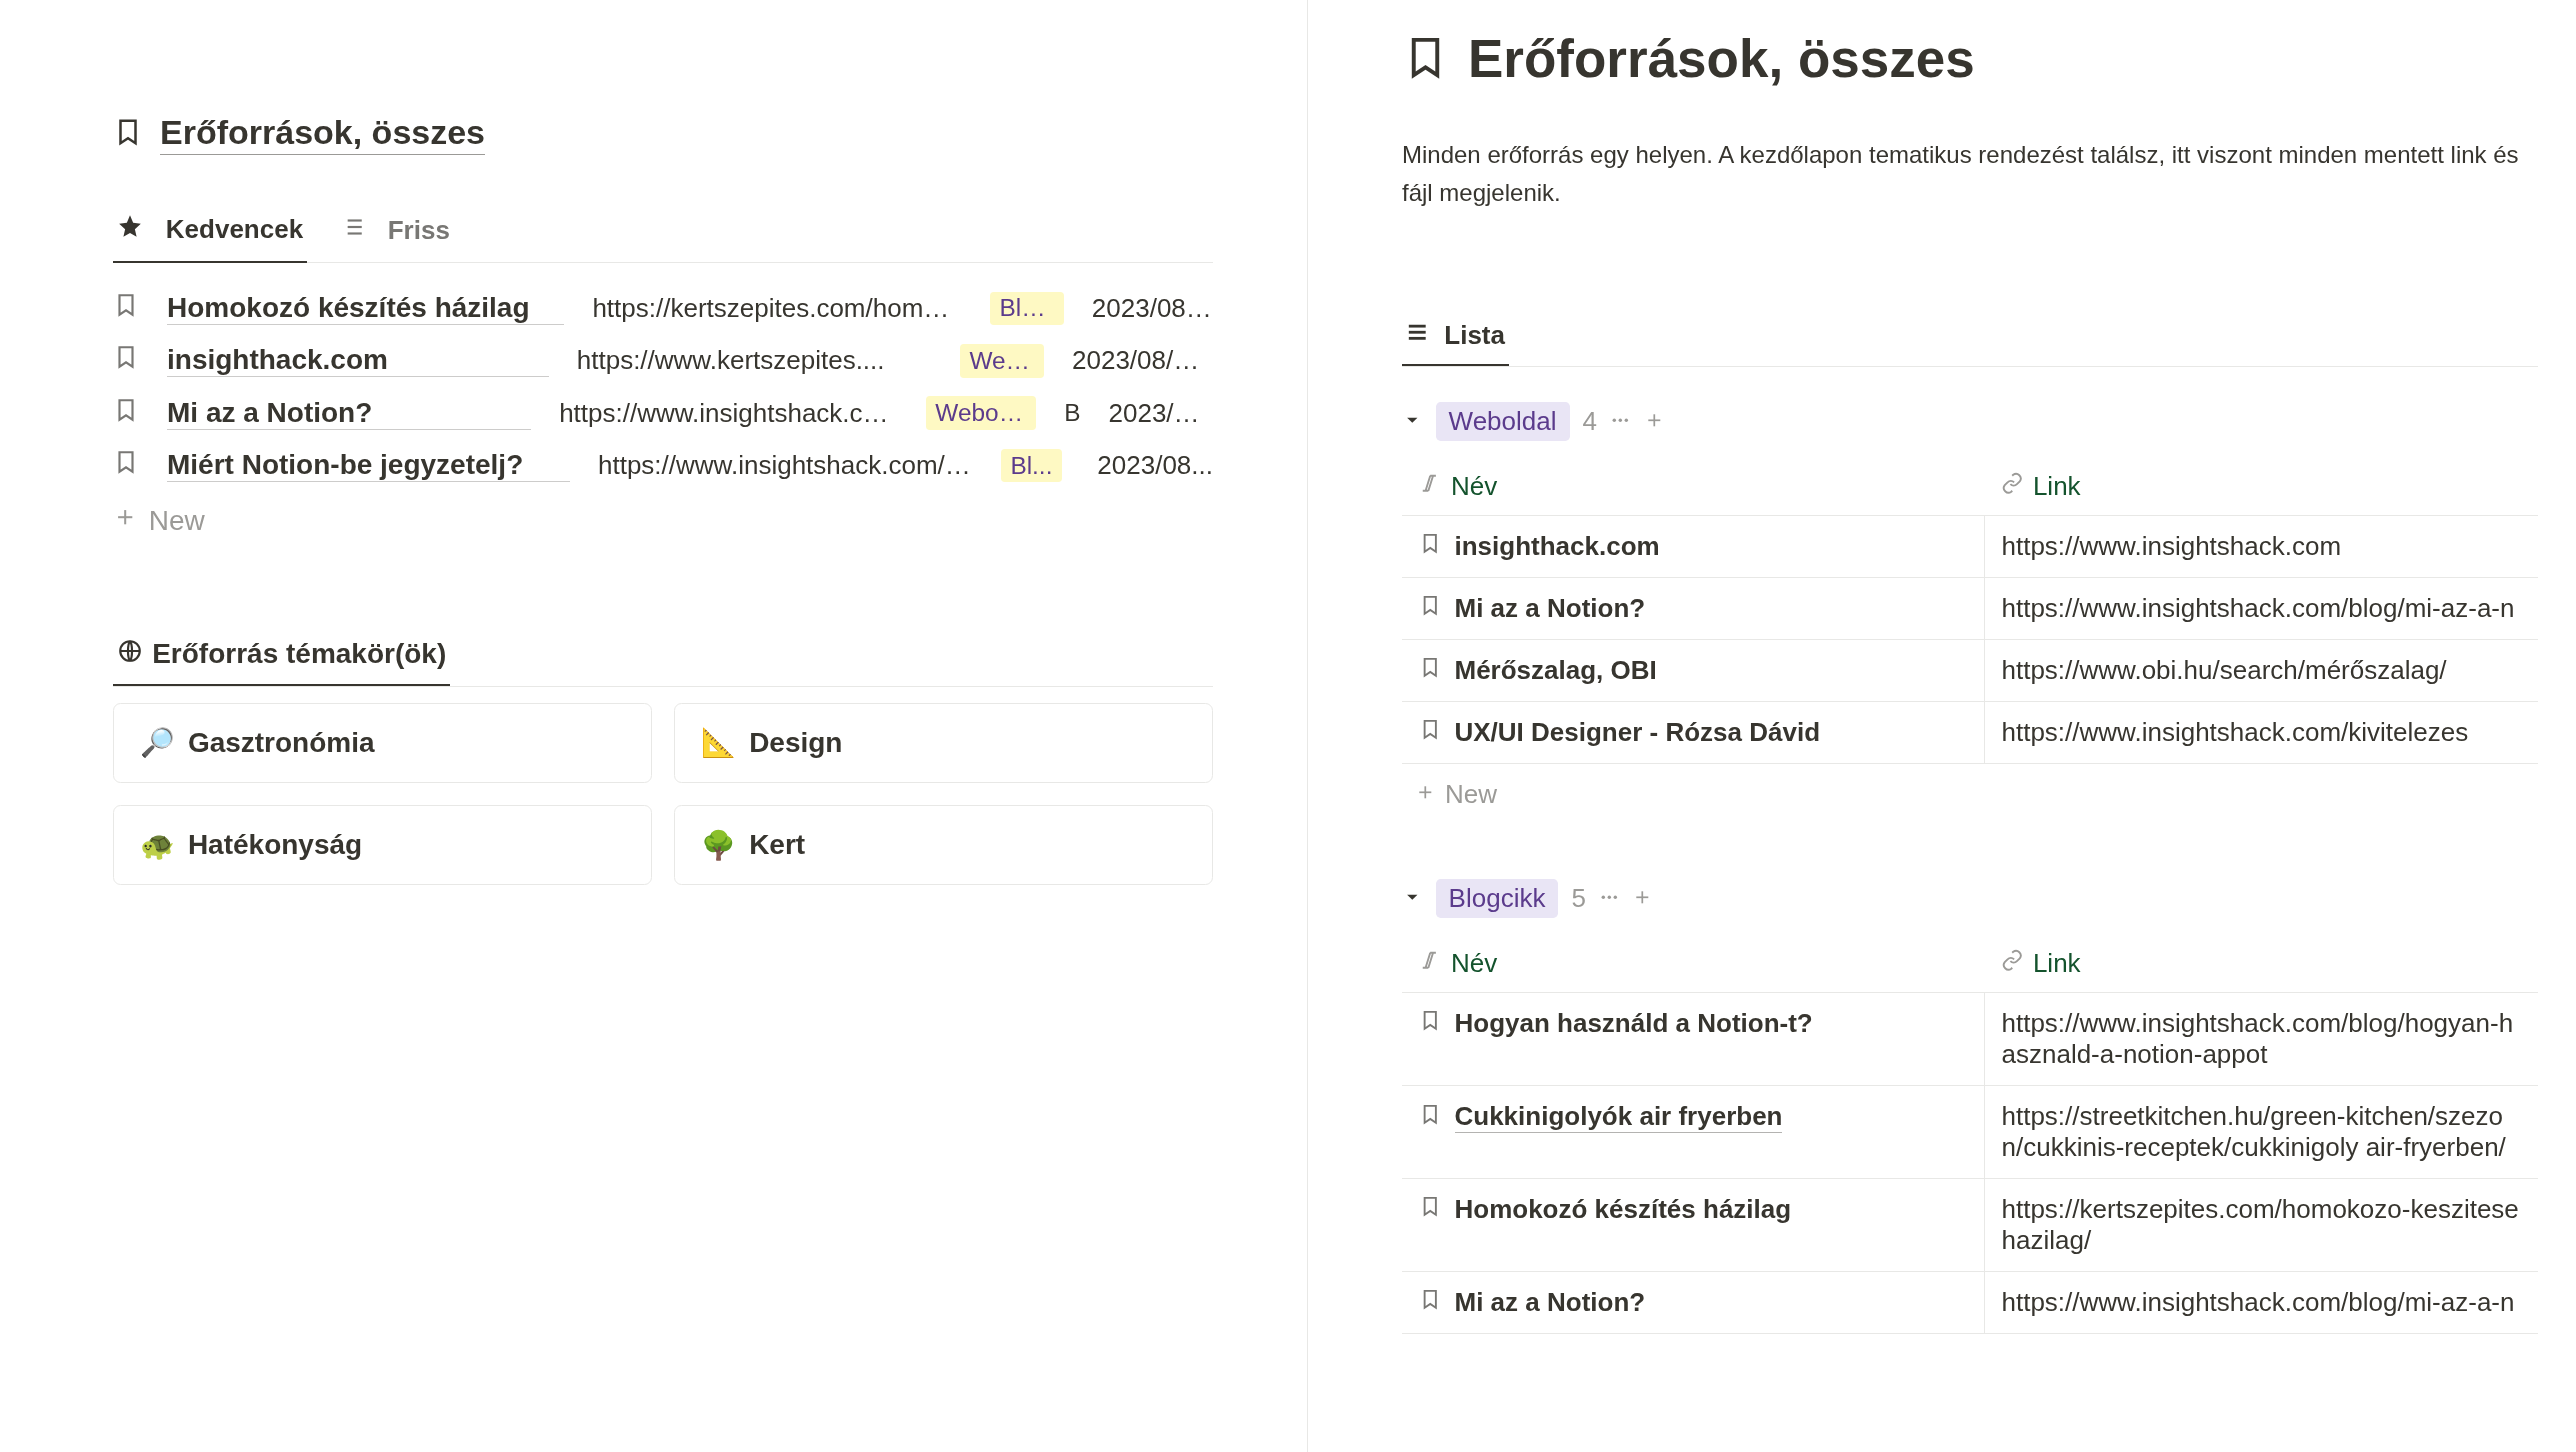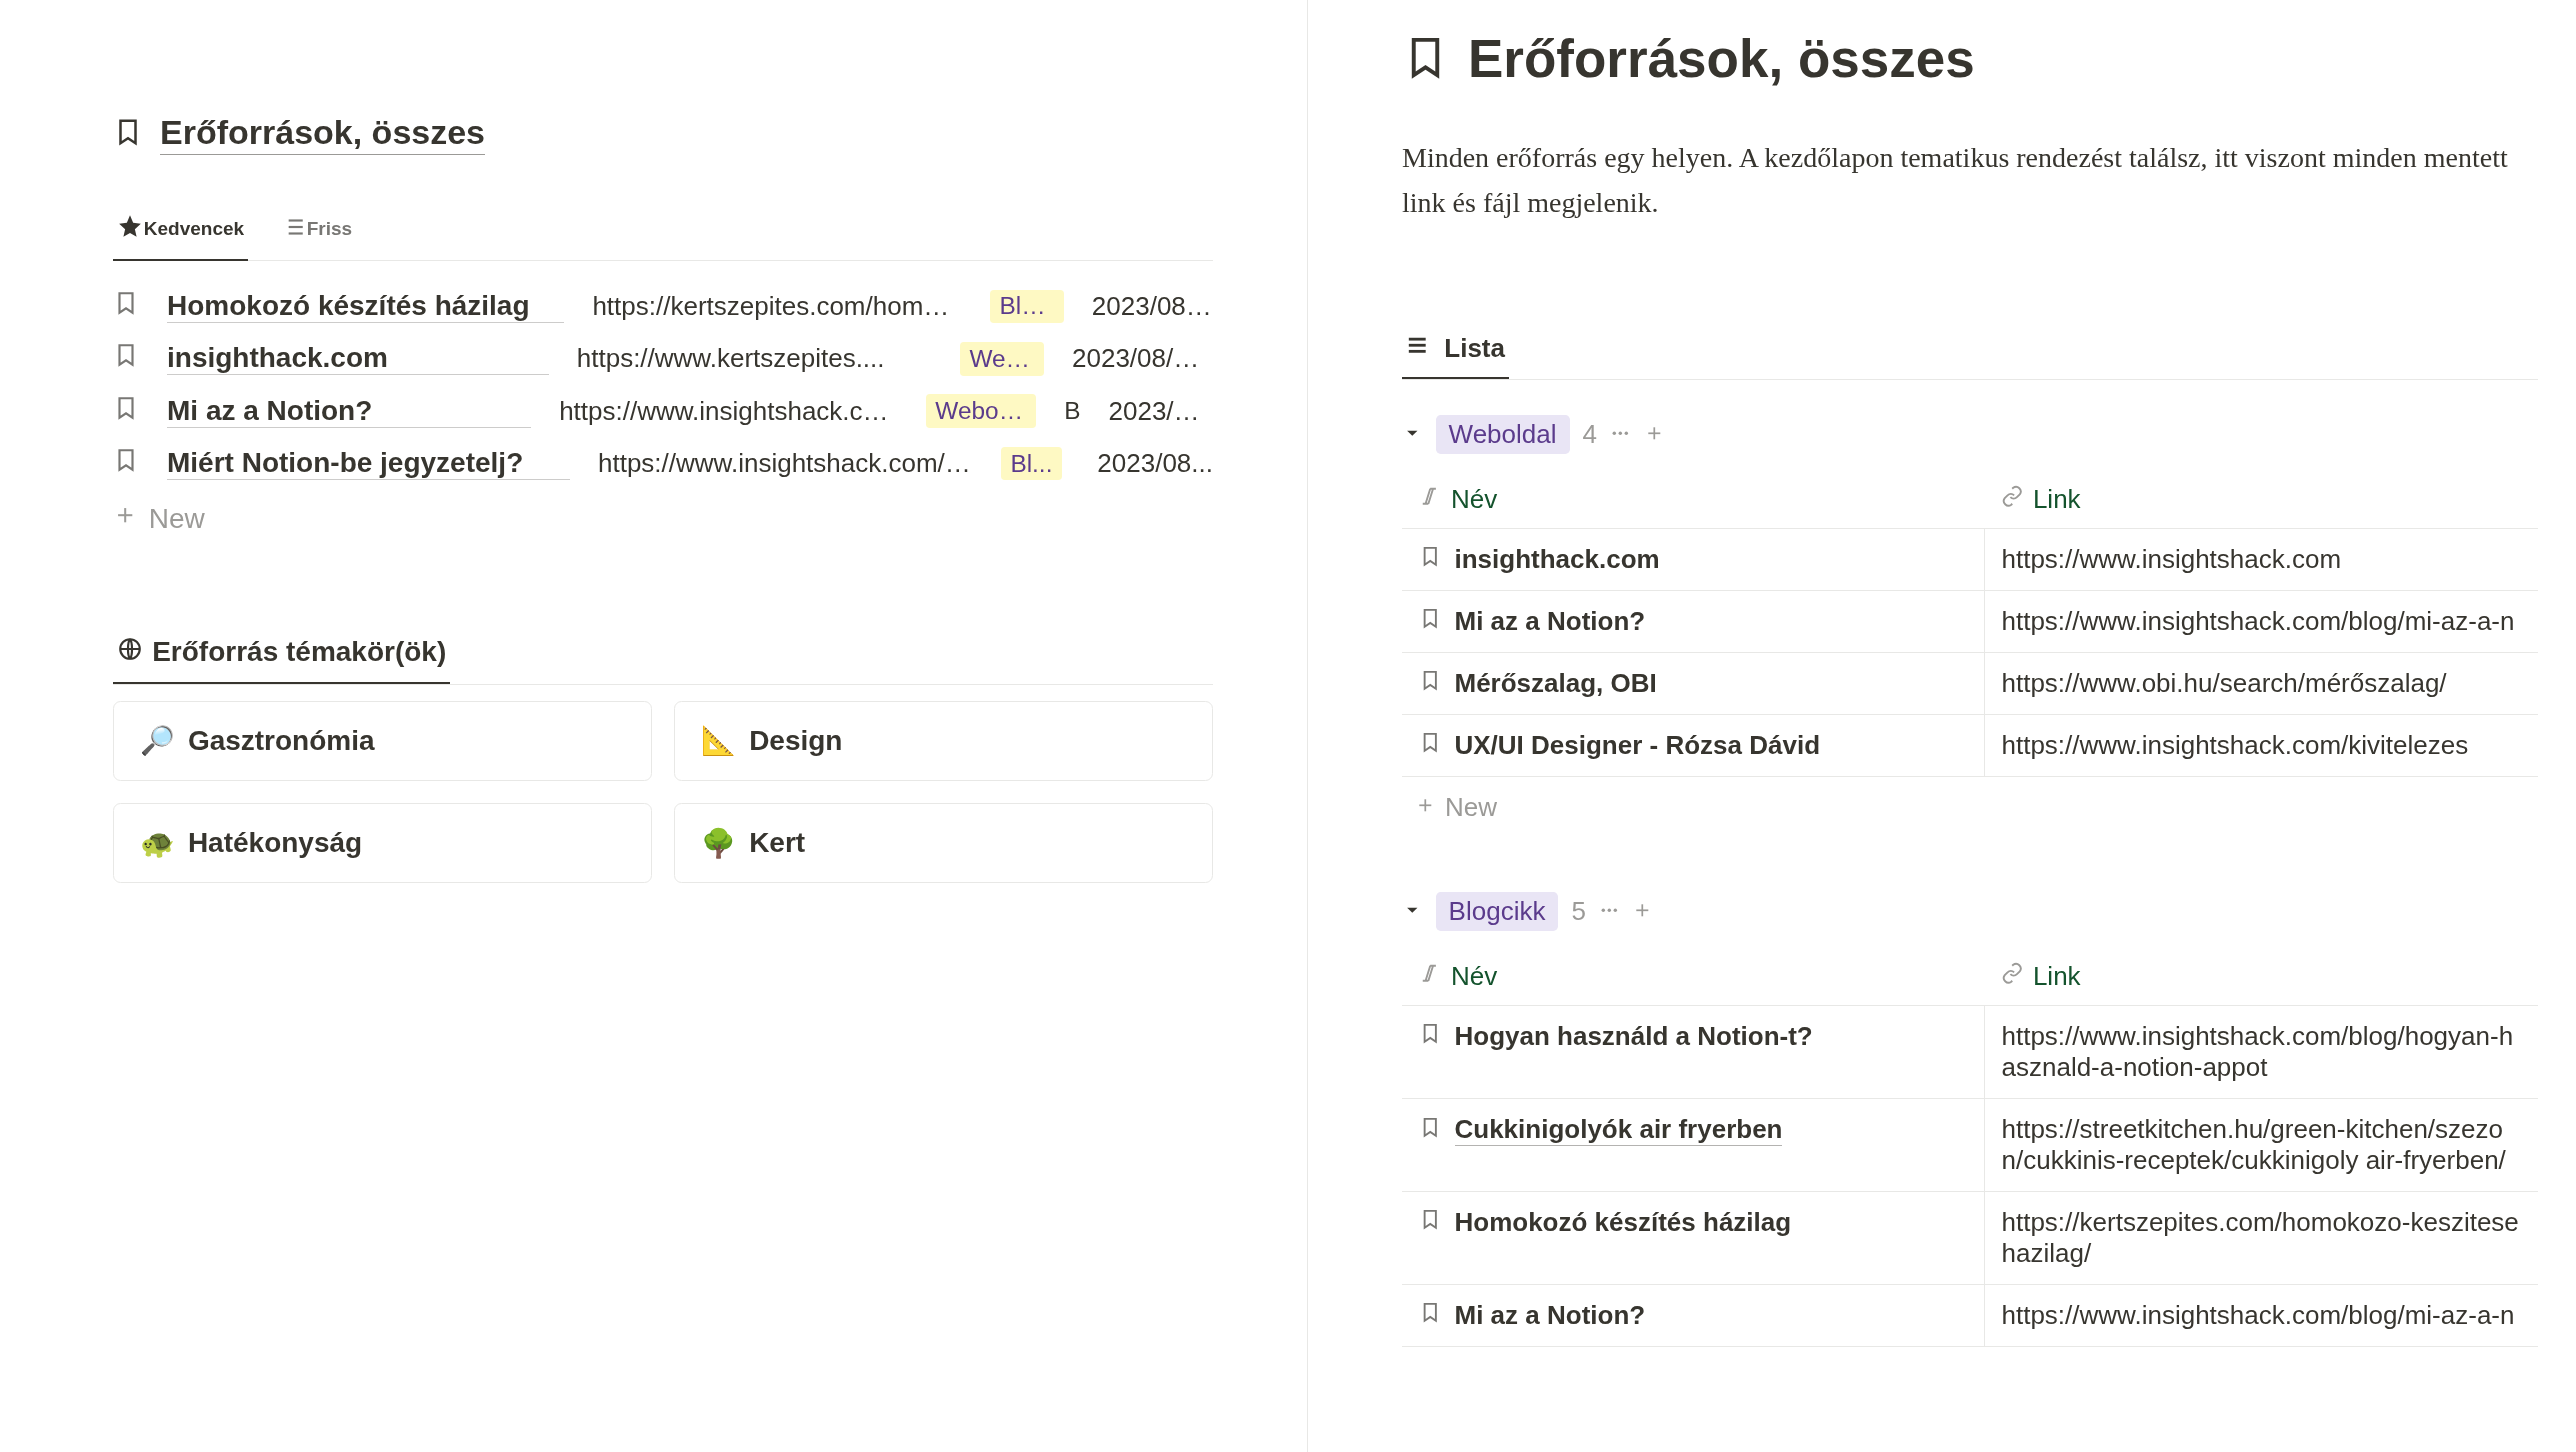--- a/index.html
+++ b/index.html
@@ -189,11 +189,10 @@
       font-weight: 700;
     }
     .right-desc {
-      font-size: 28px;
+      font-size: 24px;
       color: #37352f;
       line-height: 1.6;
       margin-bottom: 94px;
-      font-family: Liberation Serif, serif;
     }
     .lista-tab-container {
       border-bottom: 0.9px solid #e8e8e6;

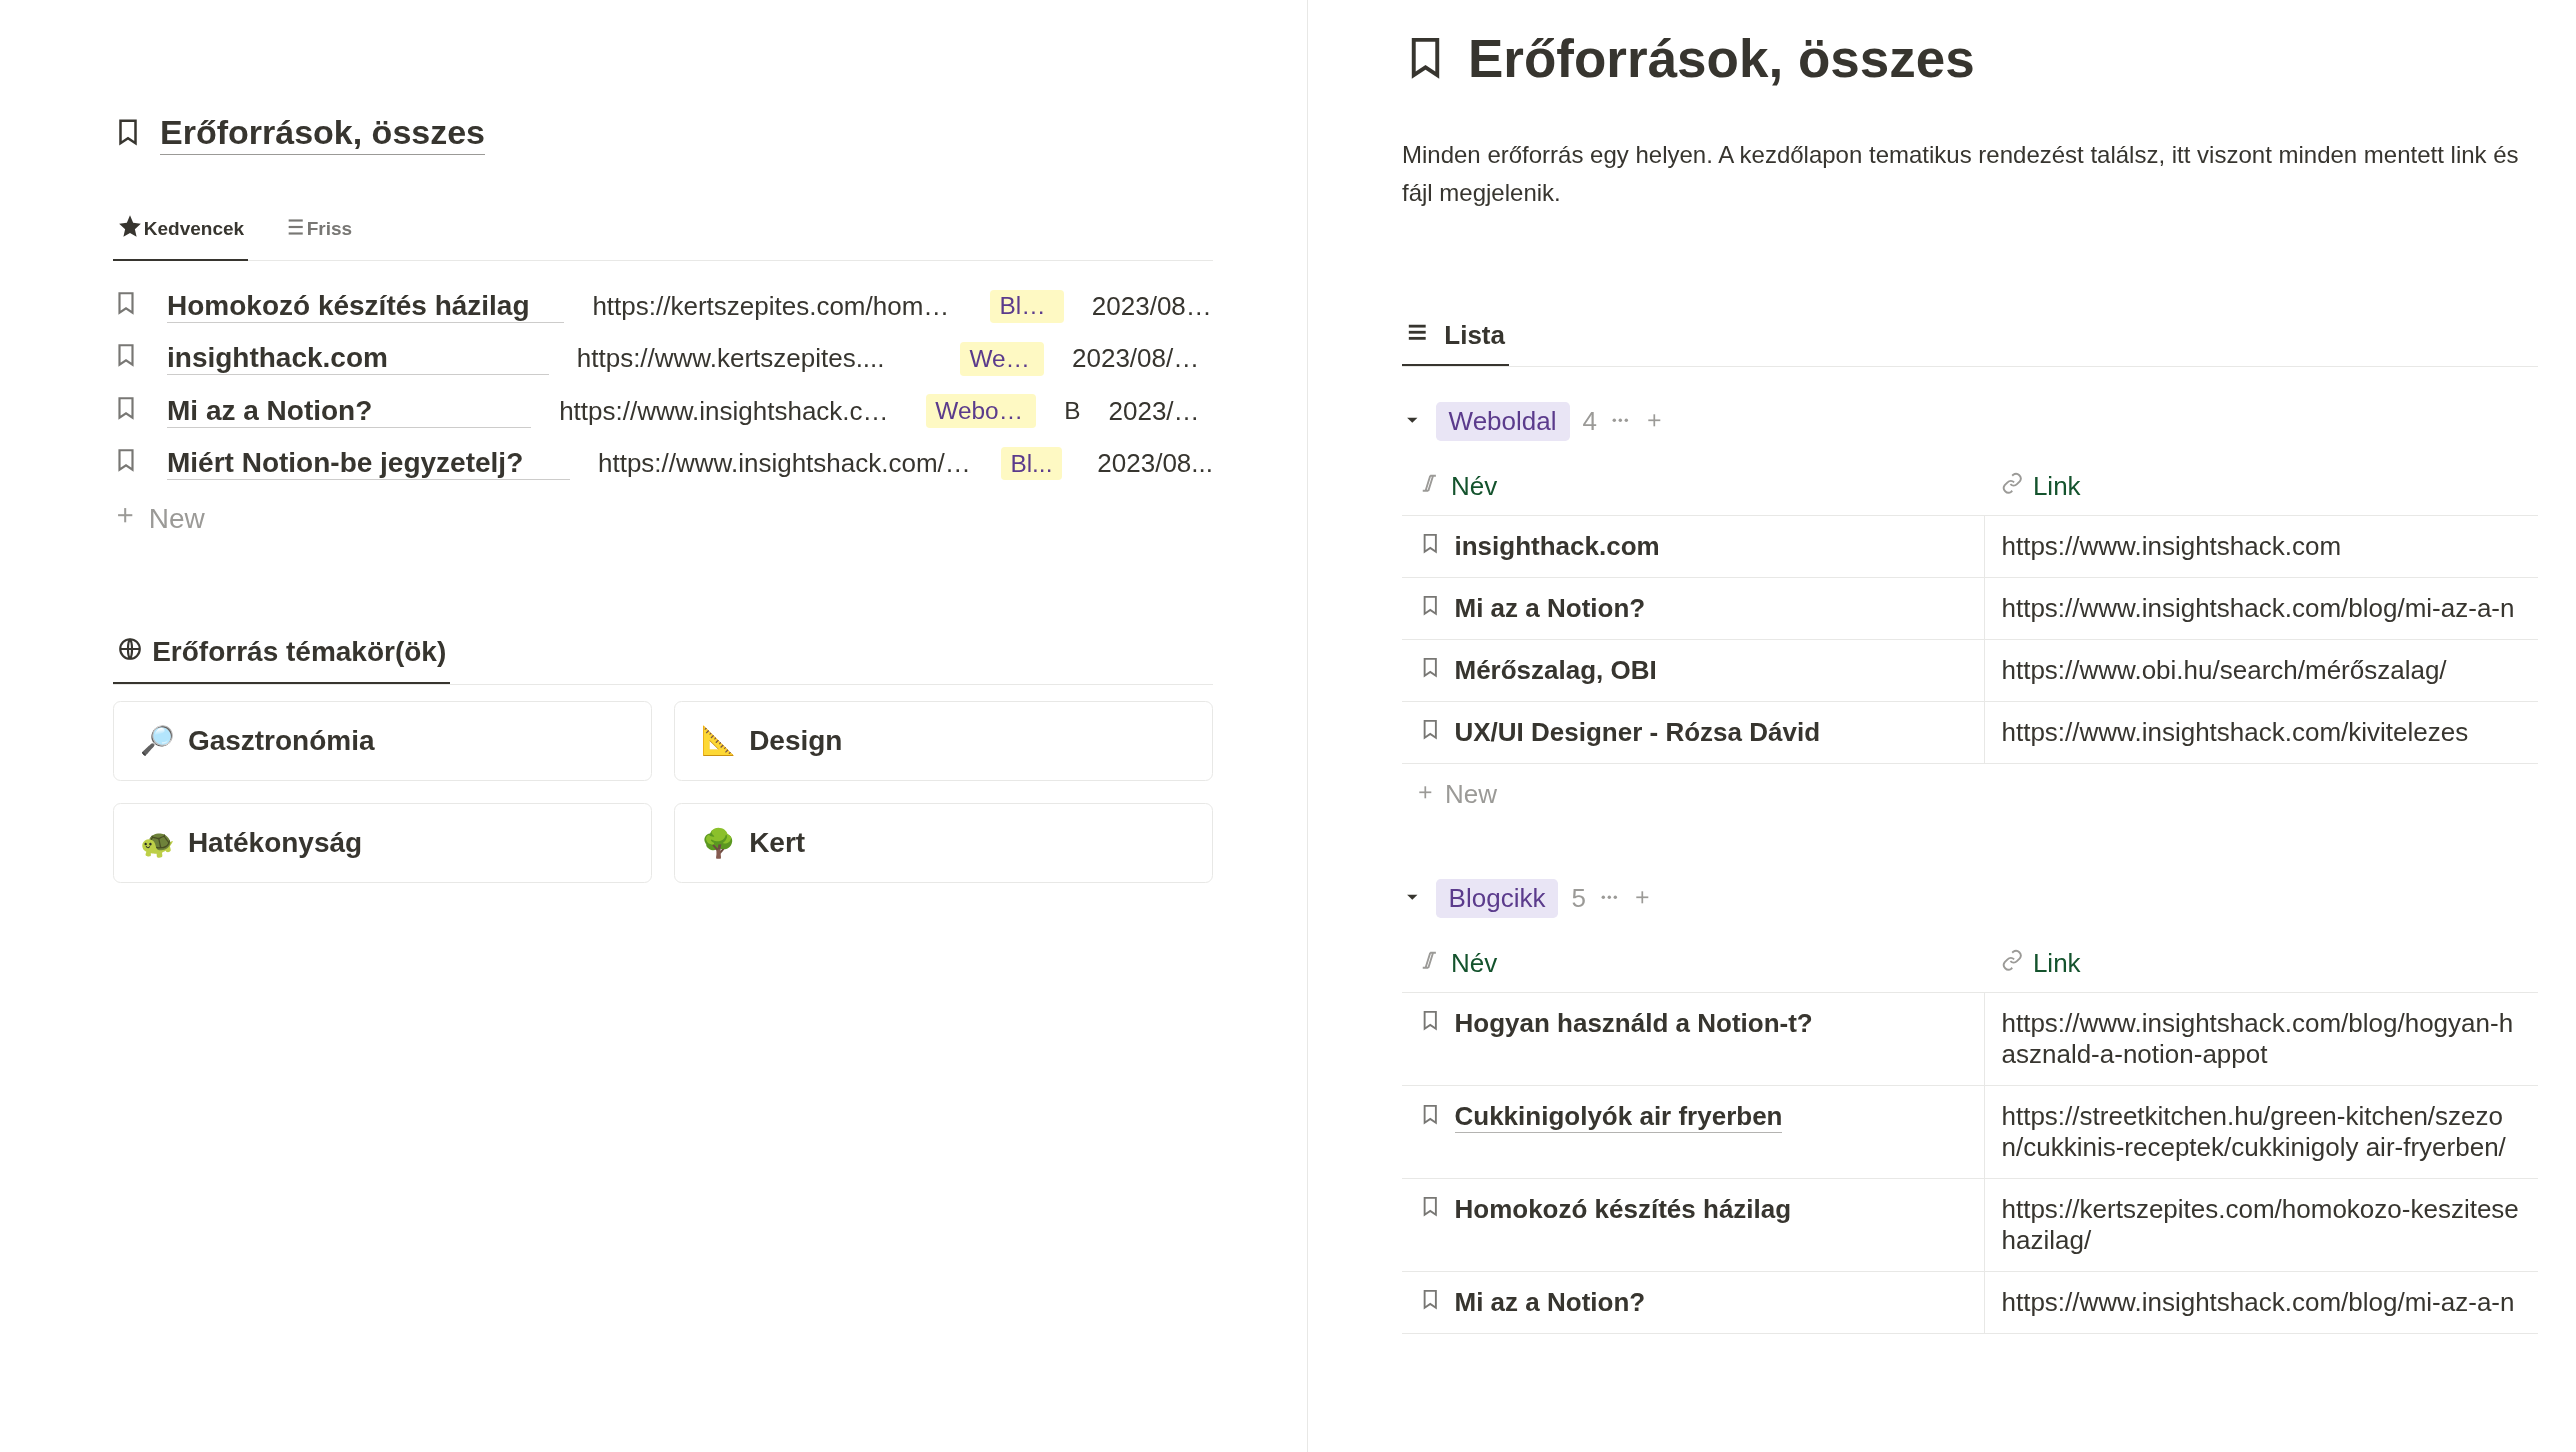--- a/index.html
+++ b/index.html
@@ -51,9 +51,9 @@
     .tab {
       display: flex;
       align-items: center;
-      gap: 1px;
+      gap: 23px;
       padding: 11.3px 3.8px 15px 3.8px;
-      font-size: 19px;
+      font-size: 26px;
       font-weight: 600;
       cursor: pointer;
       color: #787774;

